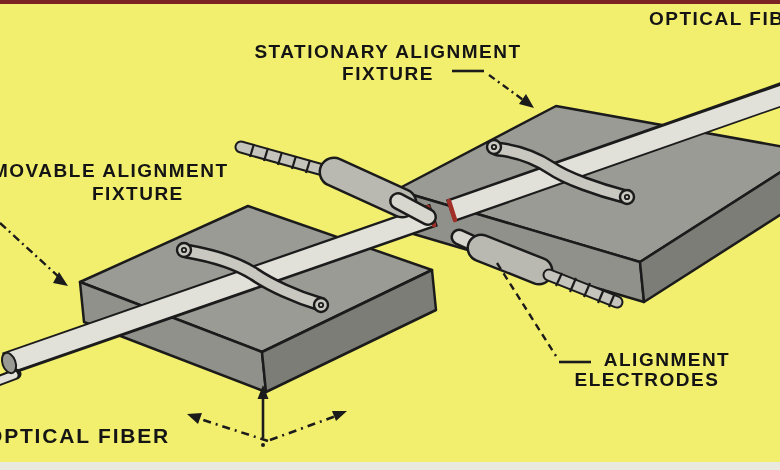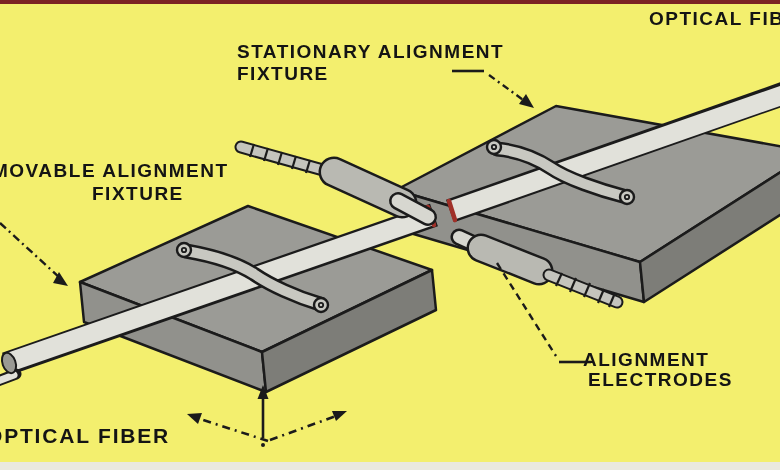--- a/index.html
+++ b/index.html
@@ -13,7 +13,7 @@
     position:absolute;font-weight:700;color:var(--c-text,#141414);
     letter-spacing:1.5px;white-space:nowrap;font-size:19px;line-height:21px;
   }
-  .lbl.center{}
+  .lbl.center{text-align:center;}
   .big{font-size:21px;letter-spacing:1.8px;}
 </style>
 </head>

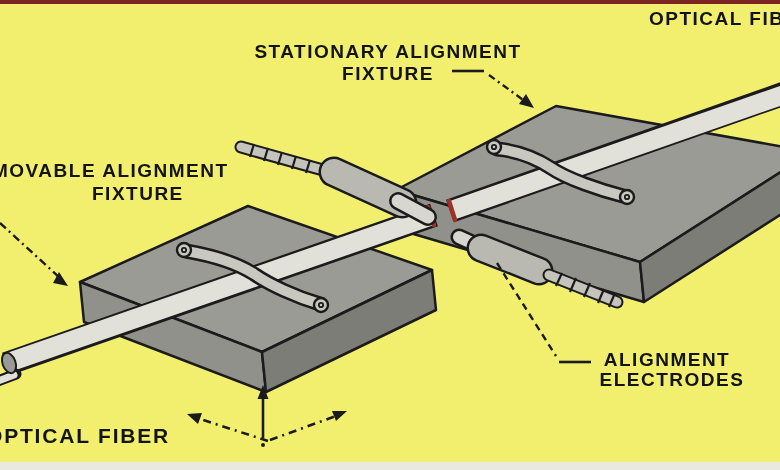--- a/index.html
+++ b/index.html
@@ -132,7 +132,7 @@
   <div class="lbl big" style="left:-14px;top:425px;">OPTICAL FIBER</div>
 
   <div class="lbl center" style="left:583px;top:349px;width:168px;">ALIGNMENT</div>
-  <div class="lbl center" style="left:588px;top:369px;width:168px;">ELECTRODES</div>
+  <div class="lbl center" style="left:563px;top:369px;width:168px;">ELECTRODES</div>
 
 </div>
 

